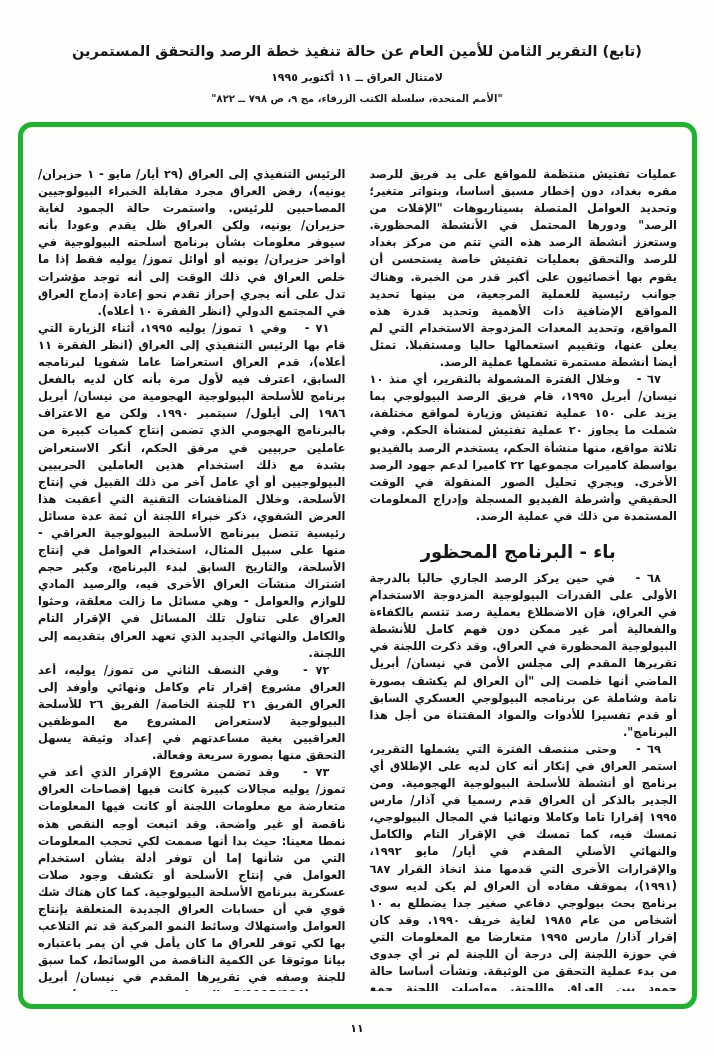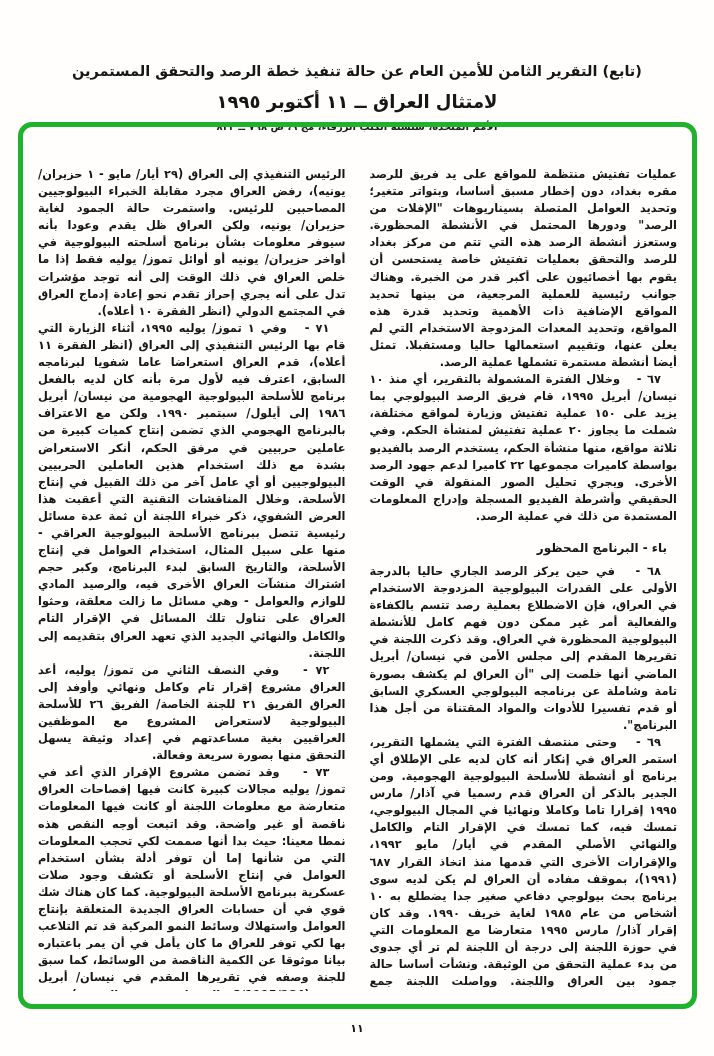--- a/index.html
+++ b/index.html
@@ -15,7 +15,7 @@
   .page { width: 714px; height: 1056px; position: relative; background: #fffefd; }
 
   
-  .header { padding-top: 60px; text-align: center; }
+  .header { padding-top: 40px; text-align: center; }
   .header .title1 {
     font-size: 14.5px; font-weight: 700; line-height: 1.6;
     letter-spacing: 0;

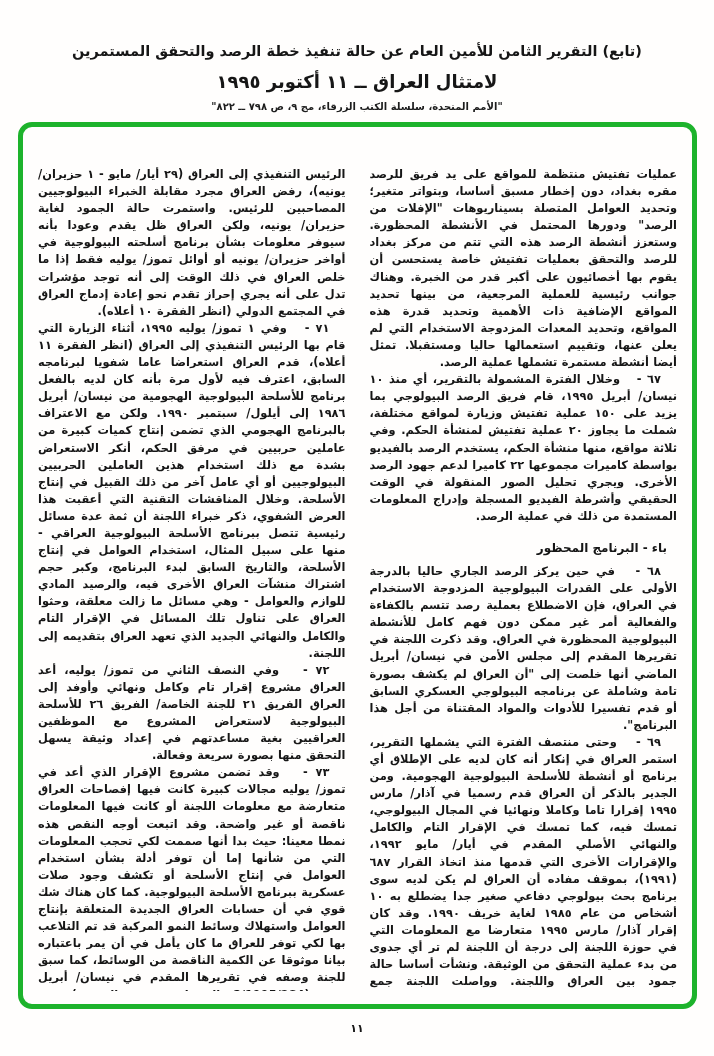--- a/index.html
+++ b/index.html
@@ -21,7 +21,7 @@
     letter-spacing: 0;
   }
   .header .title2 {
-    font-size: 18px; font-weight: 700; margin-top: 8px;
+    font-size: 11px; font-weight: 700; margin-top: 8px;
   }
   .header .source {
     font-size: 10px; font-weight: 700; margin-top: 9px; color: #1d1d1d;

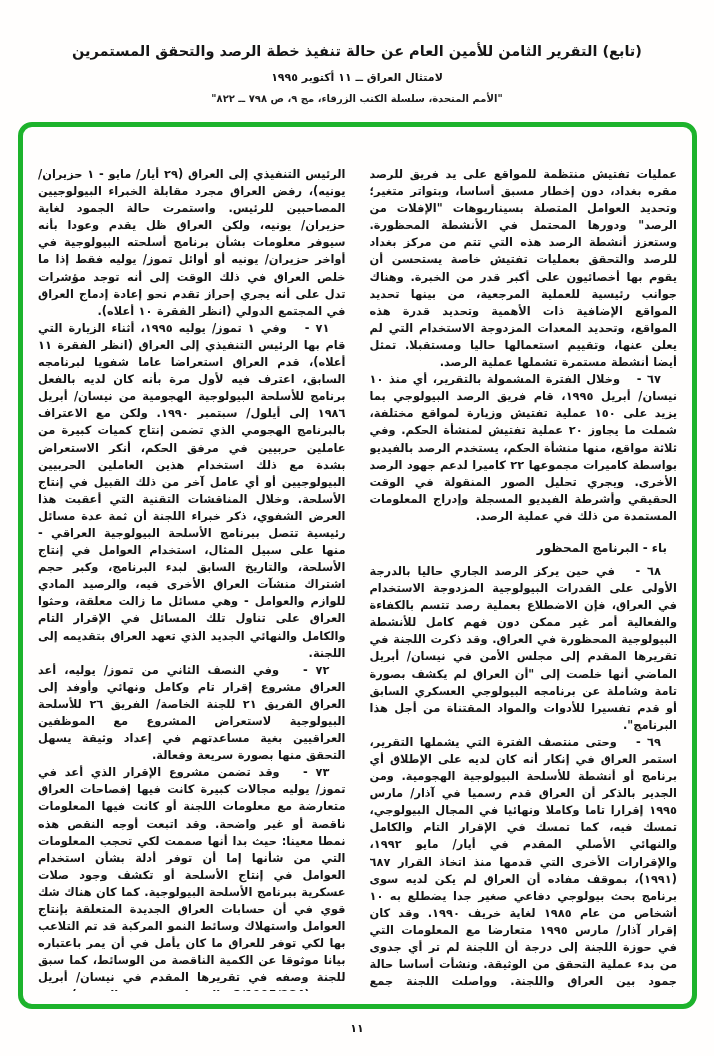--- a/index.html
+++ b/index.html
@@ -65,10 +65,11 @@
   .col p.numbered { text-indent: 16px; }
   .col p.cont { text-indent: 0; }
   .section-heading {
-    font-size: 12px;
+    font-size: 18px;
     font-weight: 700;
     margin: 16px 0 8px 0;
     text-indent: 10px;
+    text-align: center;
   }
 
   

